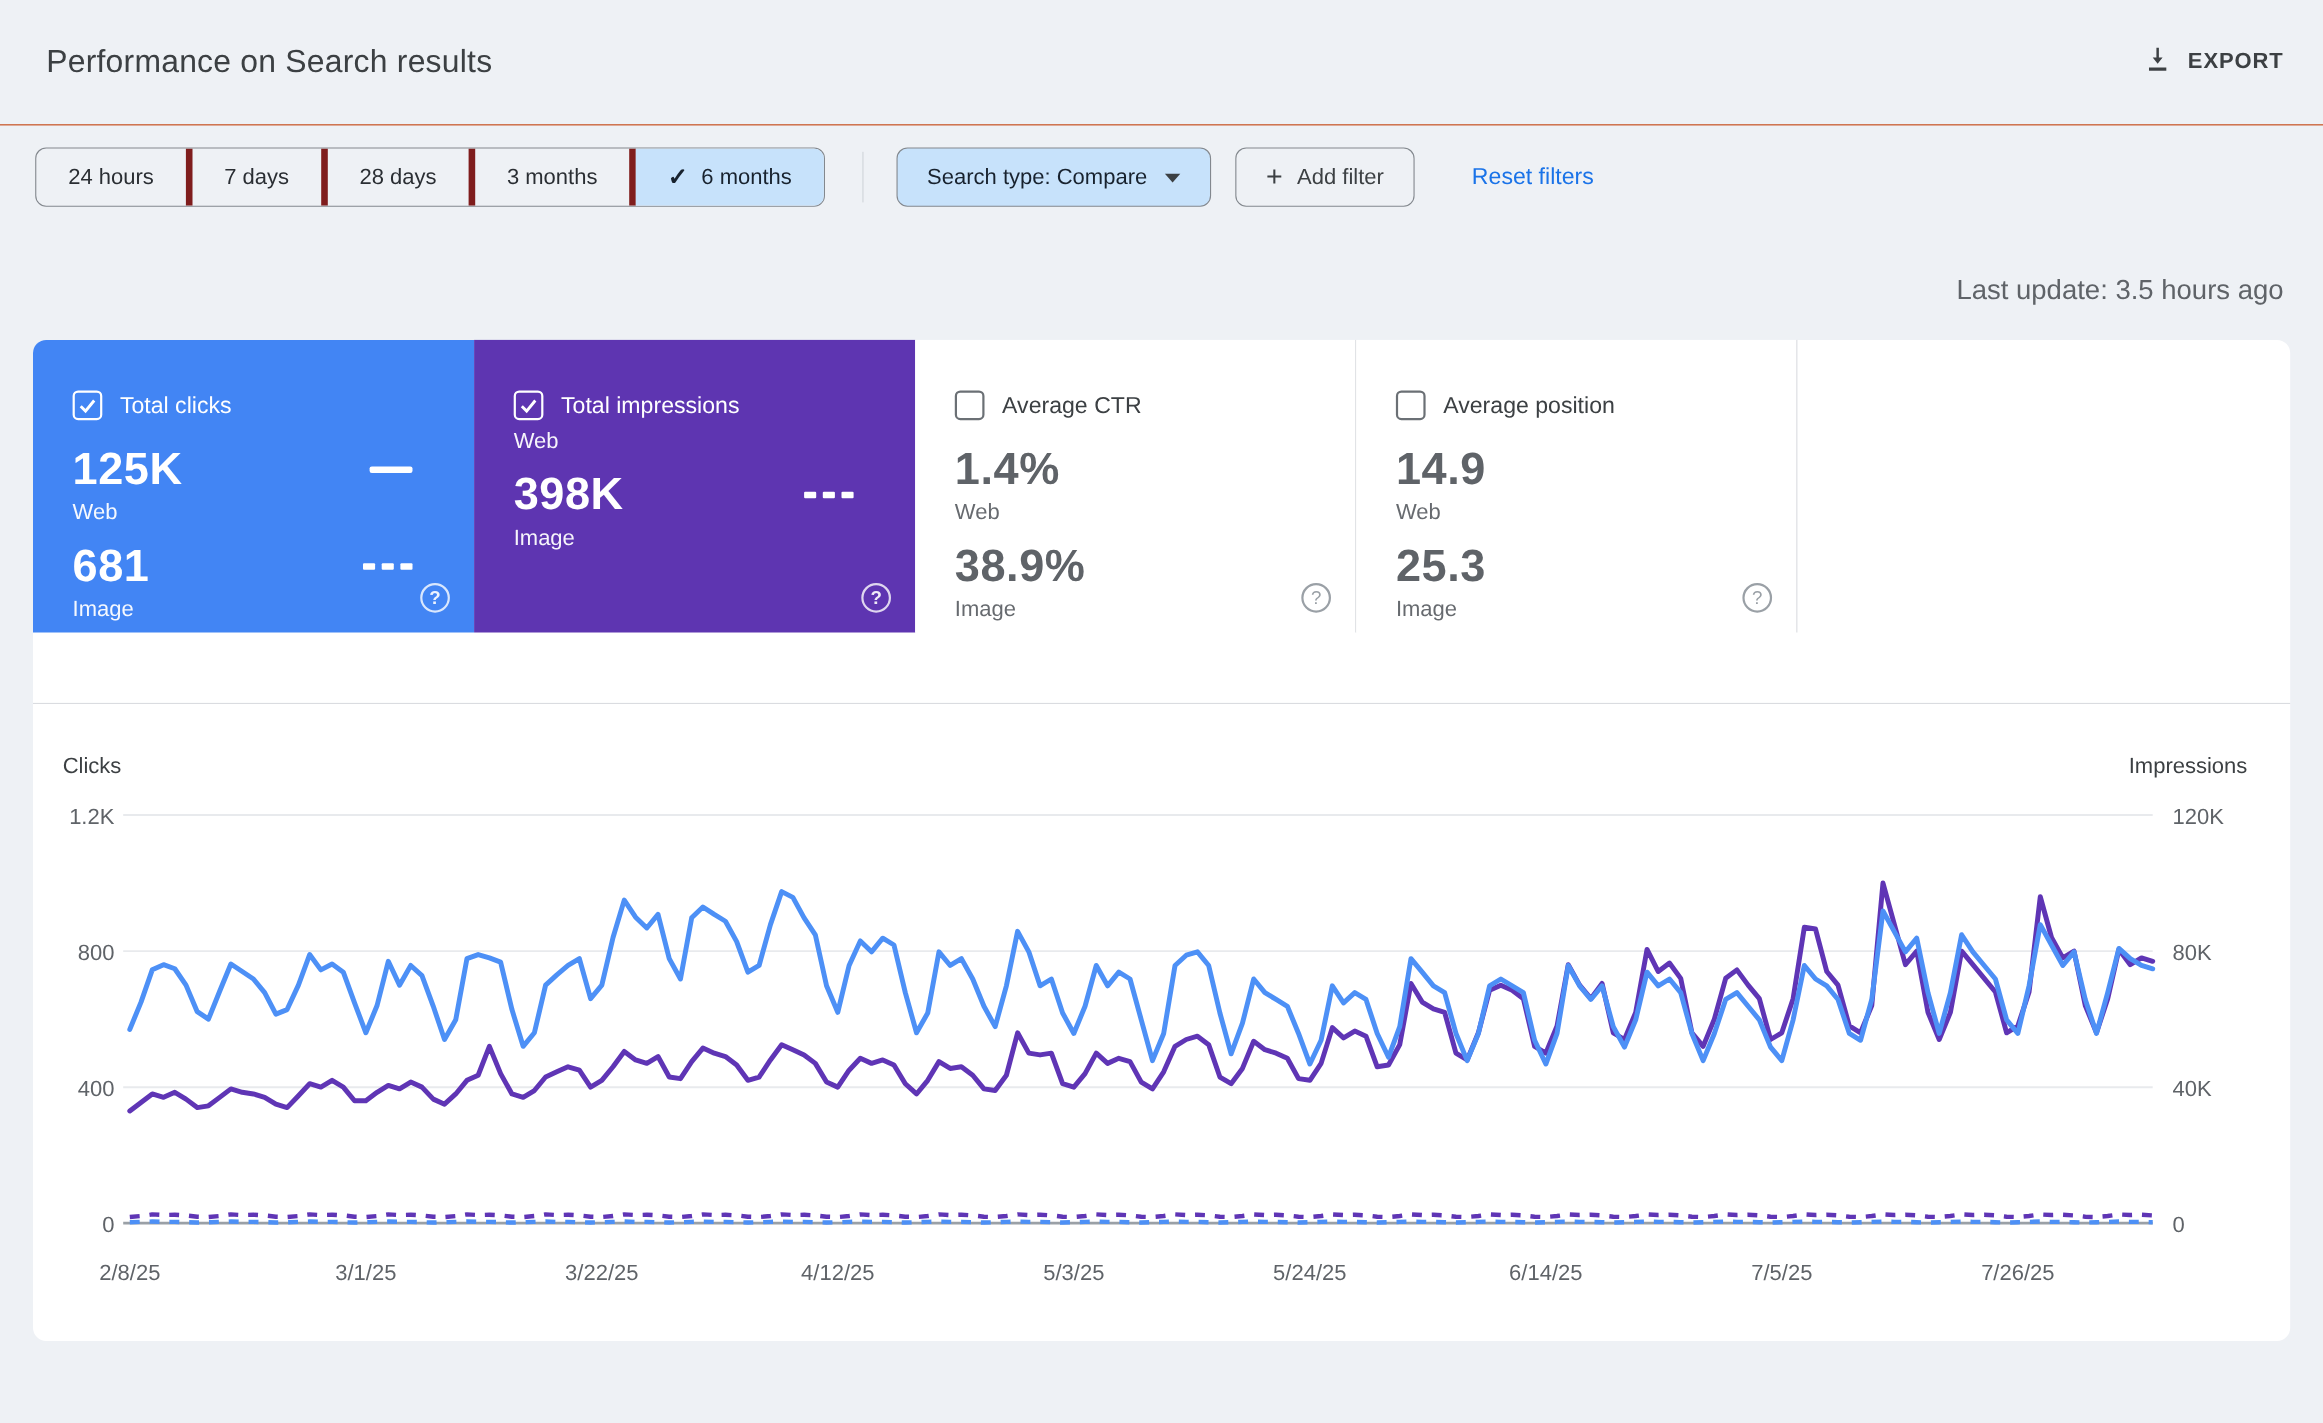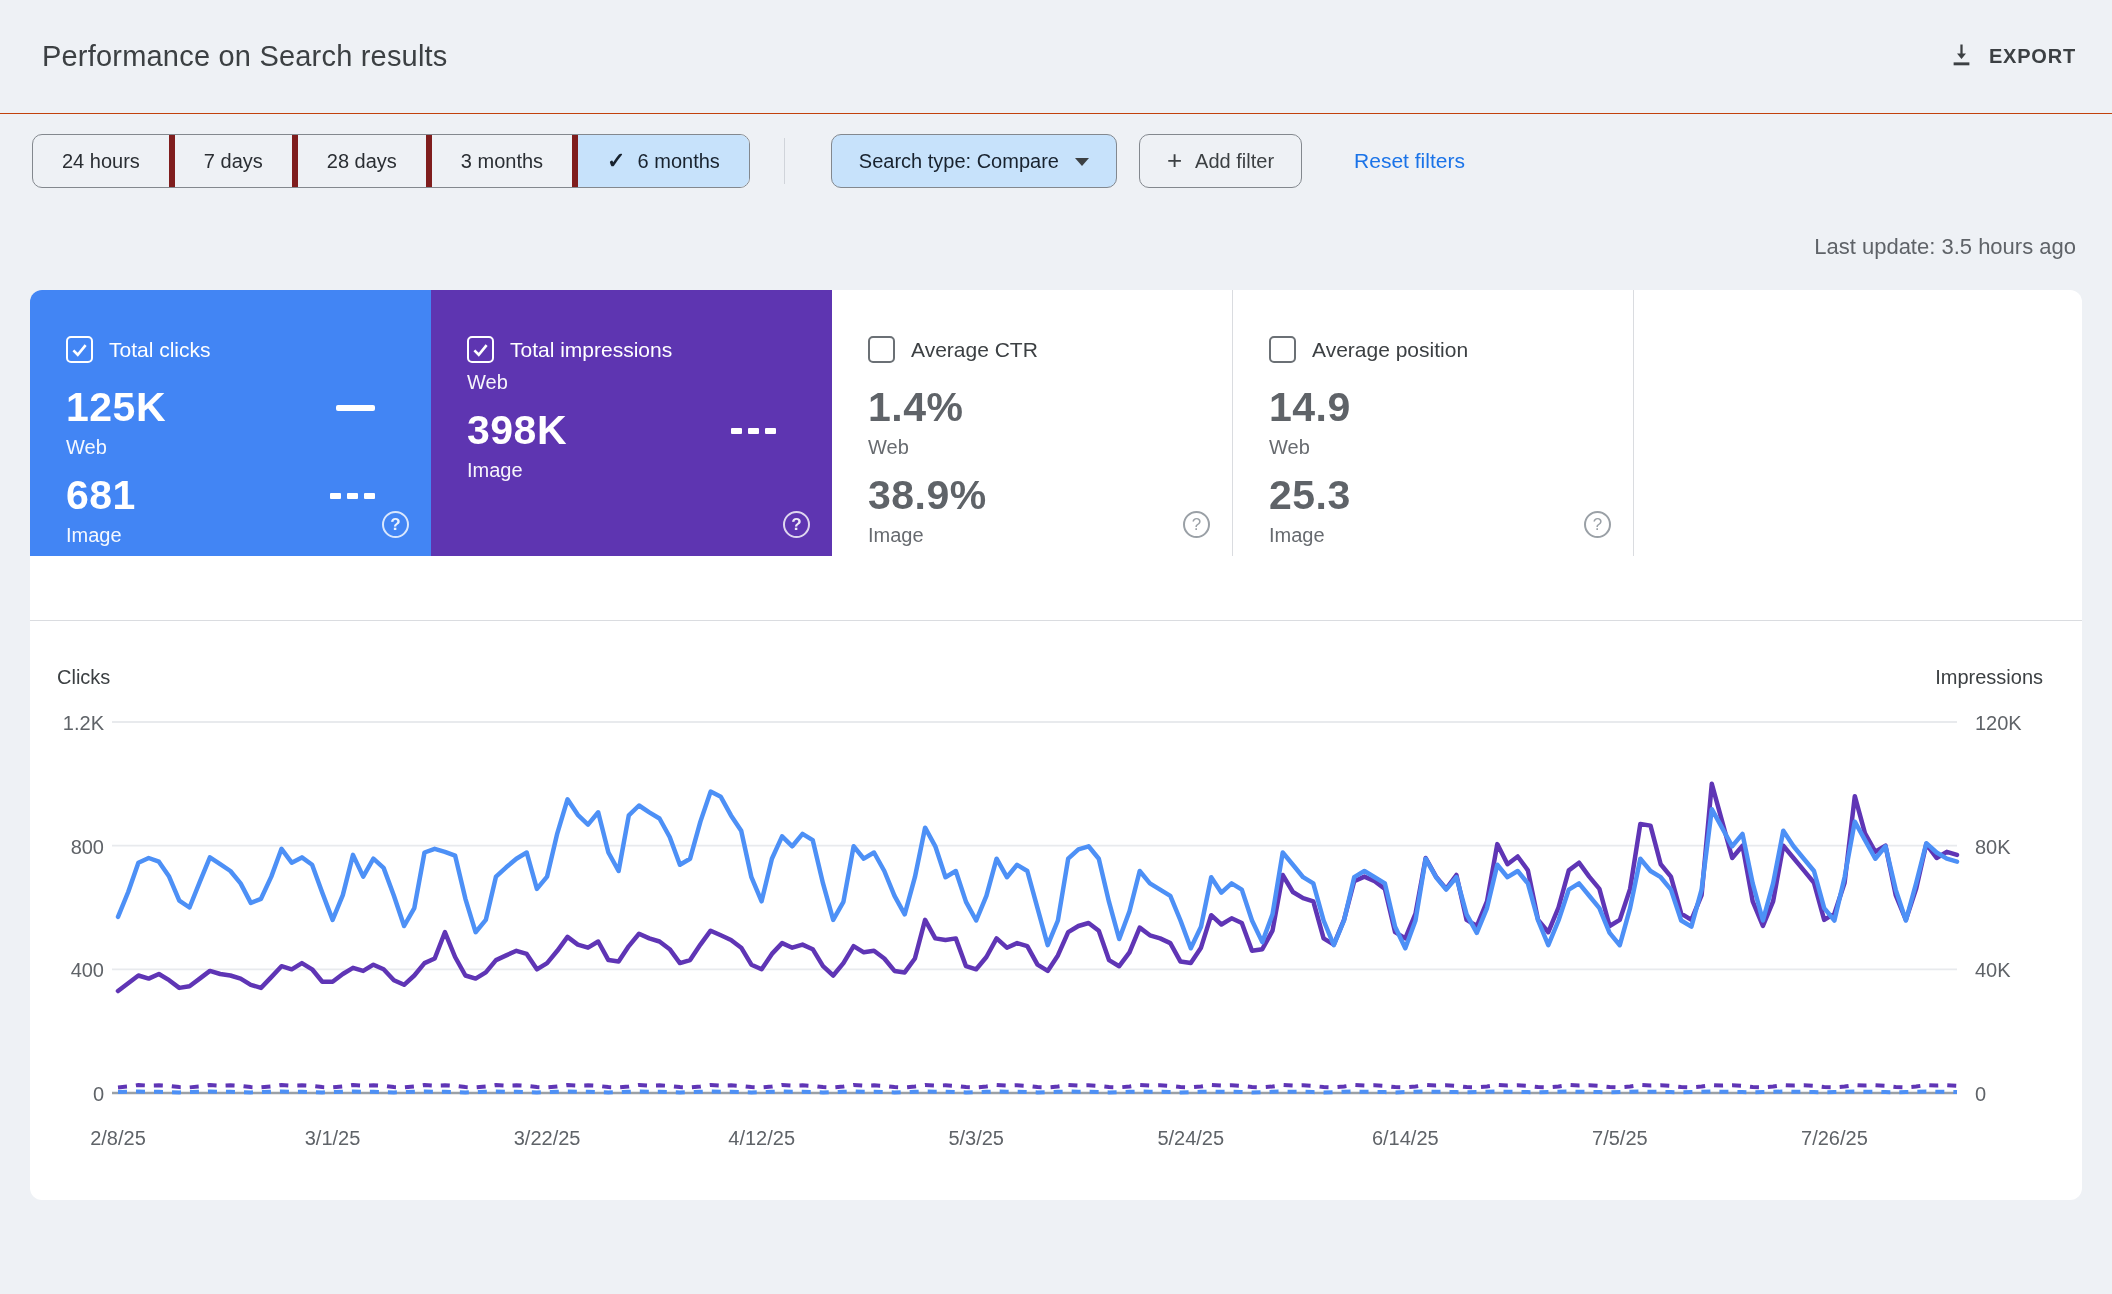--- a/index.html
+++ b/index.html
@@ -24,7 +24,7 @@
   .check-glyph { font-size:22px; font-weight:700; color:#18222e; }
   .v-divider { width:1px; height:46px; background:#d0d4da; margin:0 30px 0 34px; }
   .chip { display:flex; align-items:center; border:1px solid #83888e; border-radius:10px;
-    height:54px; padding:0 27px; font-size:20px; cursor:pointer; white-space:nowrap;margin-left:16px; }
+    height:54px; padding:0 27px; font-size:20px; cursor:pointer; white-space:nowrap; }
   .chip.filled { background:#c7e2fb; color:#18222e; gap:16px; }
   .caret-down { width:0; height:0; border-left:7px solid transparent; border-right:7px solid transparent;
     border-top:8px solid #3c4043; margin-top:2px; }

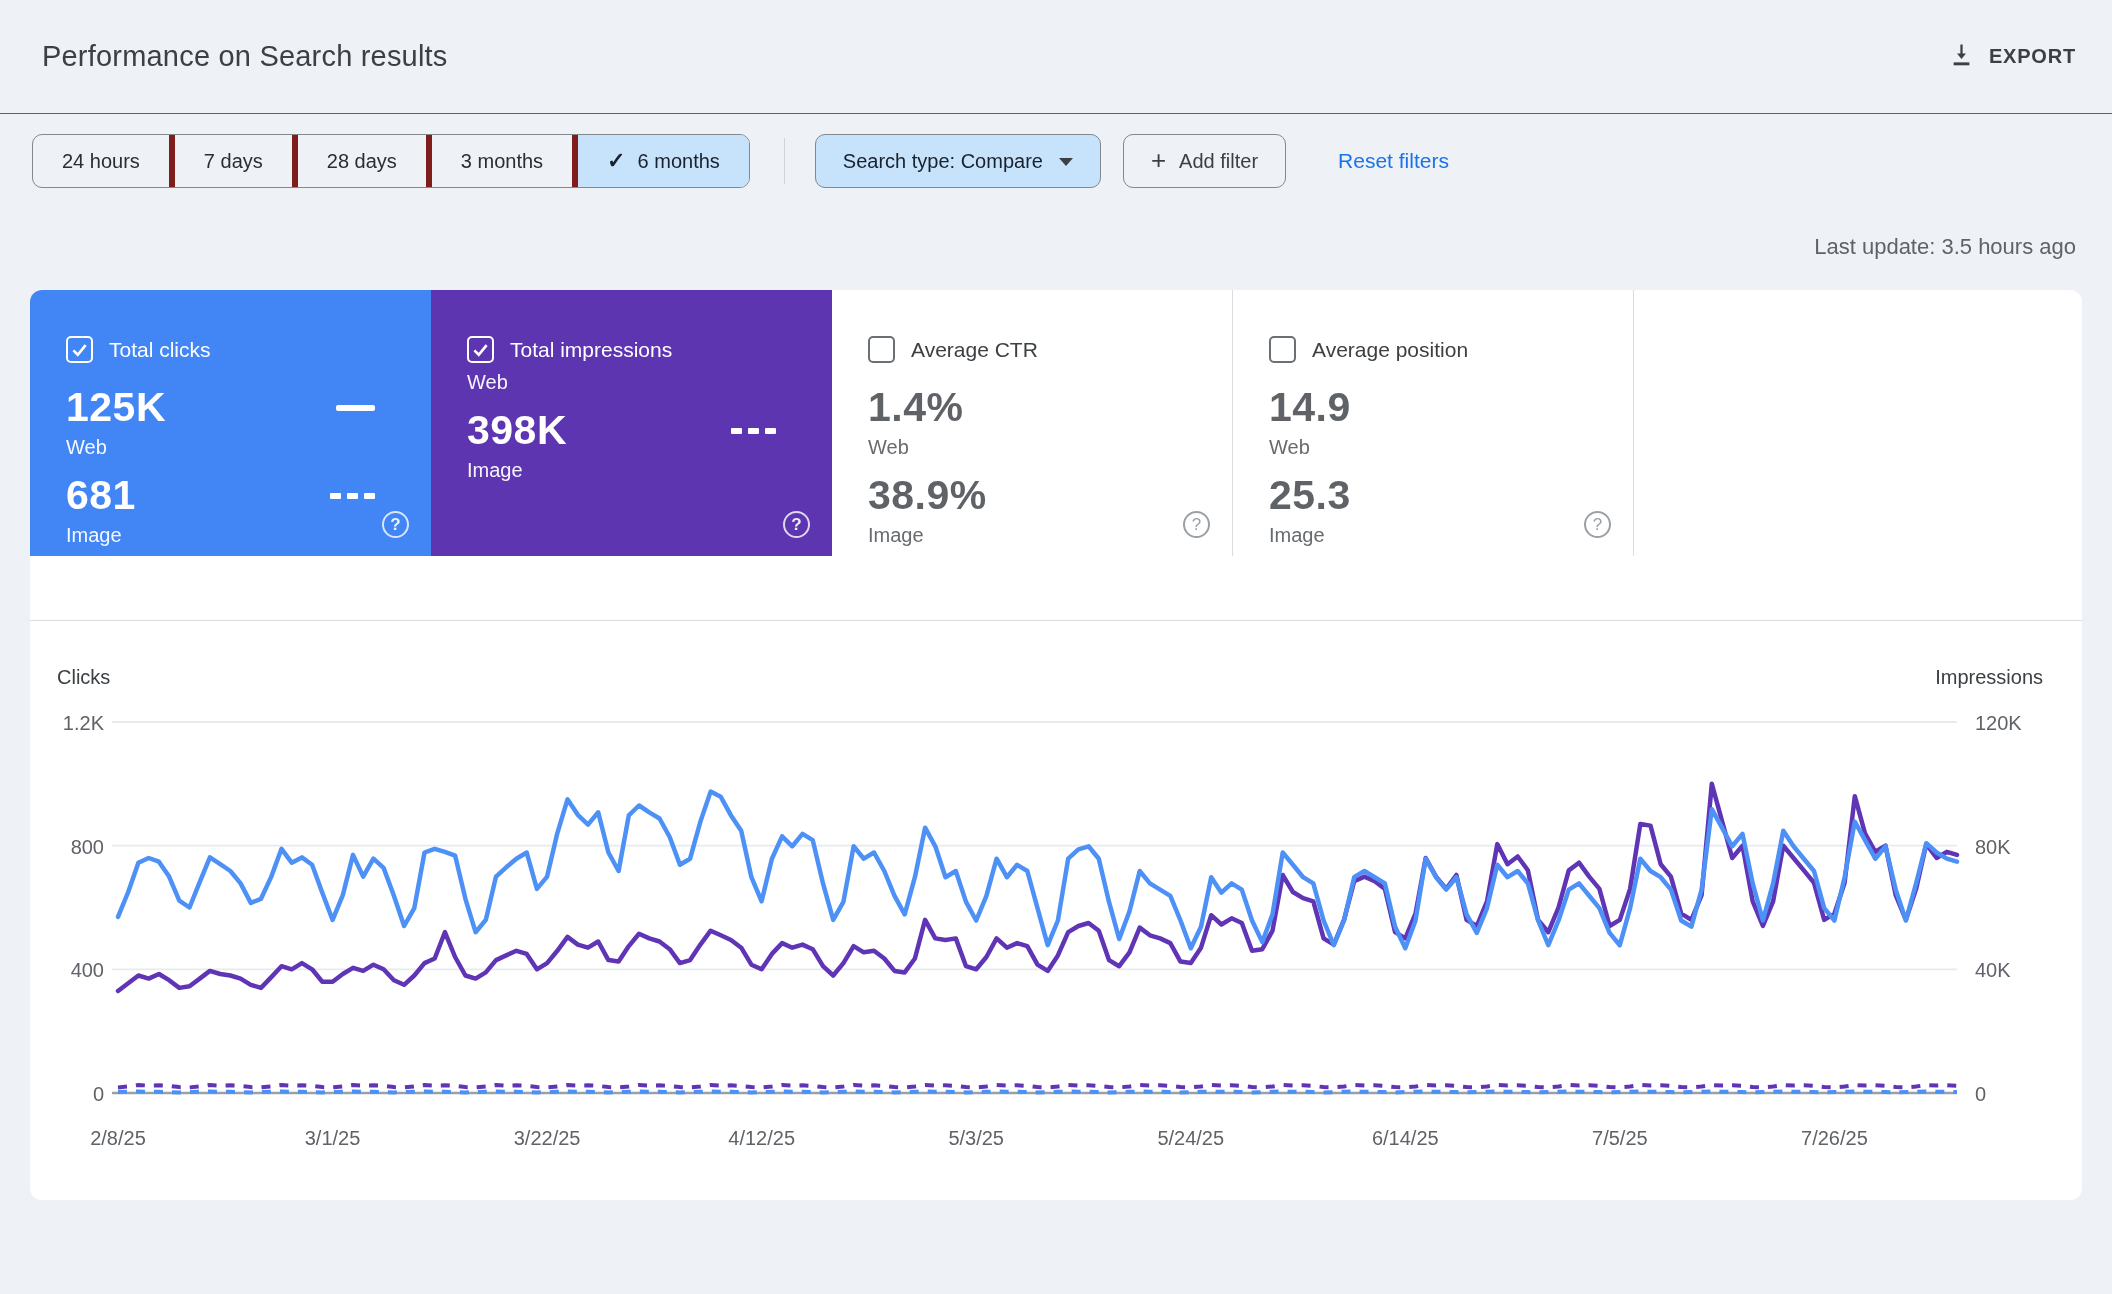--- a/index.html
+++ b/index.html
@@ -32,7 +32,7 @@
   .plus-glyph { font-size:26px; font-weight:400; color:#3c4043; margin-top:-2px; }
   .reset-link { margin-left:52px; font-size:21px; color:#1a73e8; cursor:pointer; background:none; border:none; font-family:inherit; }
 
-  .last-update { margin:46px 36px 0 0; text-align:right; font-size:22px; color:#5f6368; }
+  .last-update { margin:62px 36px 0 0; text-align:right; font-size:25px; color:#5f6368; }
 
   
   .panel { margin:30px 30px 0 30px; width:2052px; height:910px; background:#fff; border-radius:12px; }

